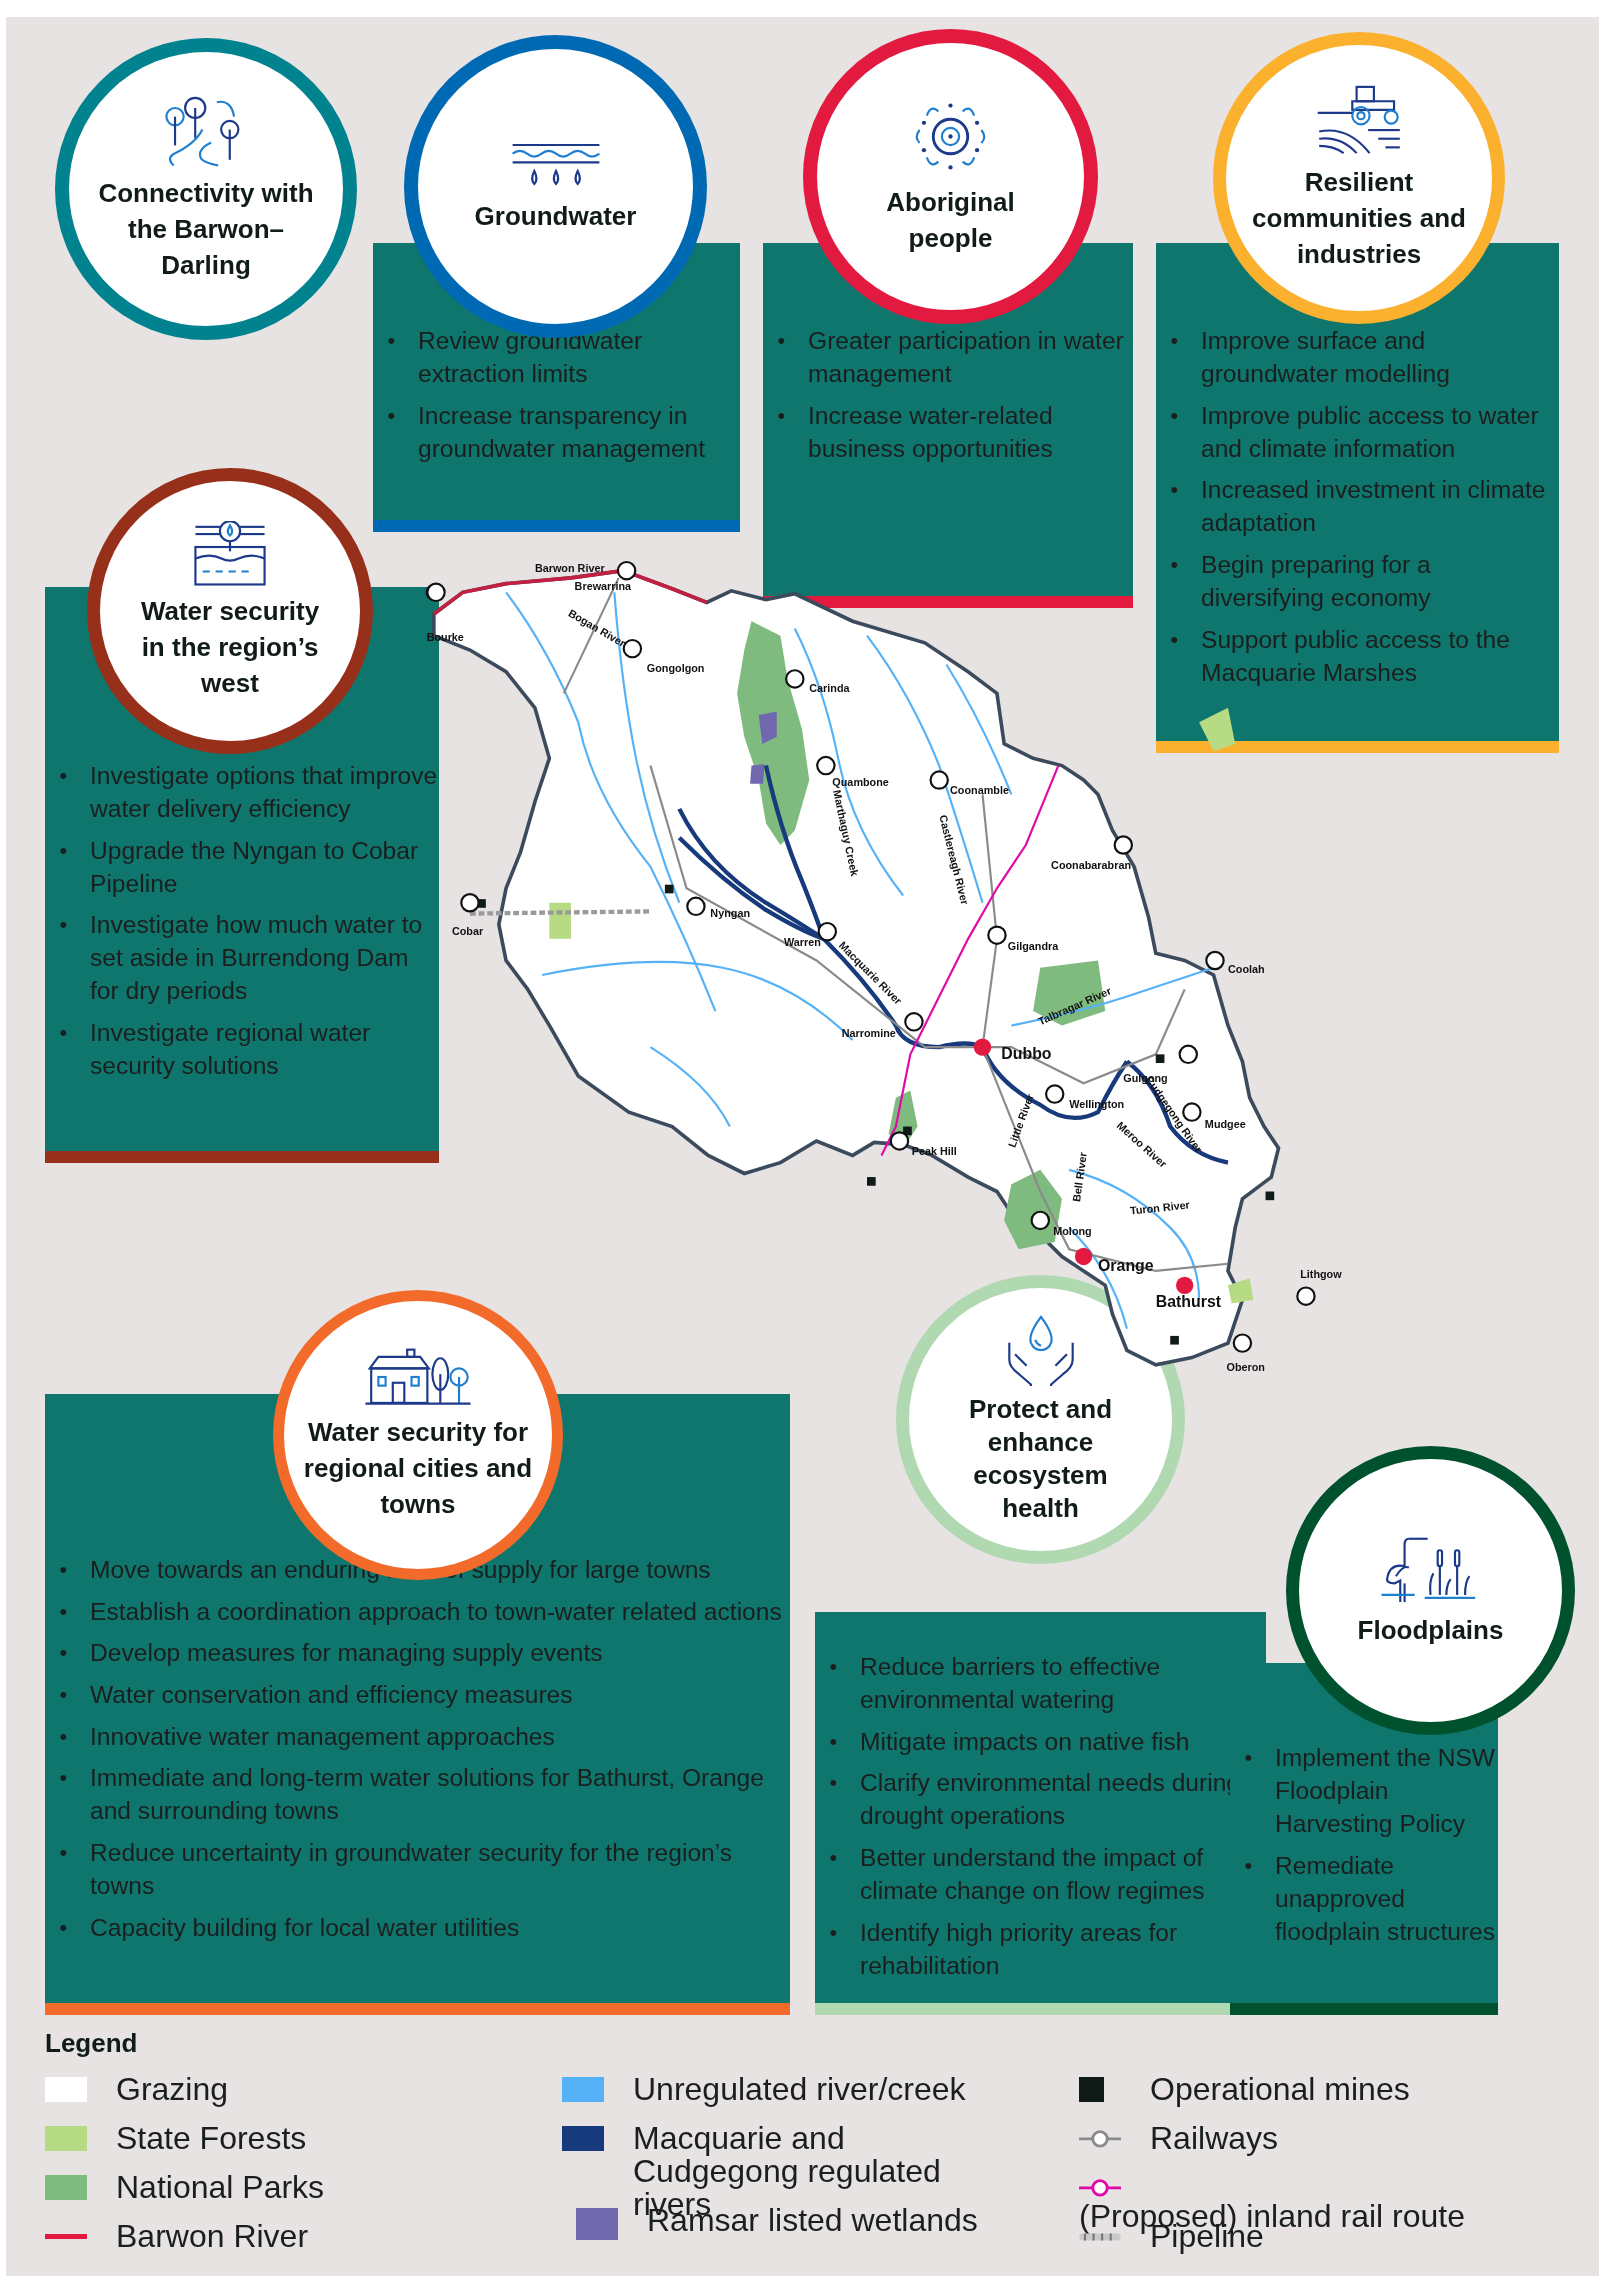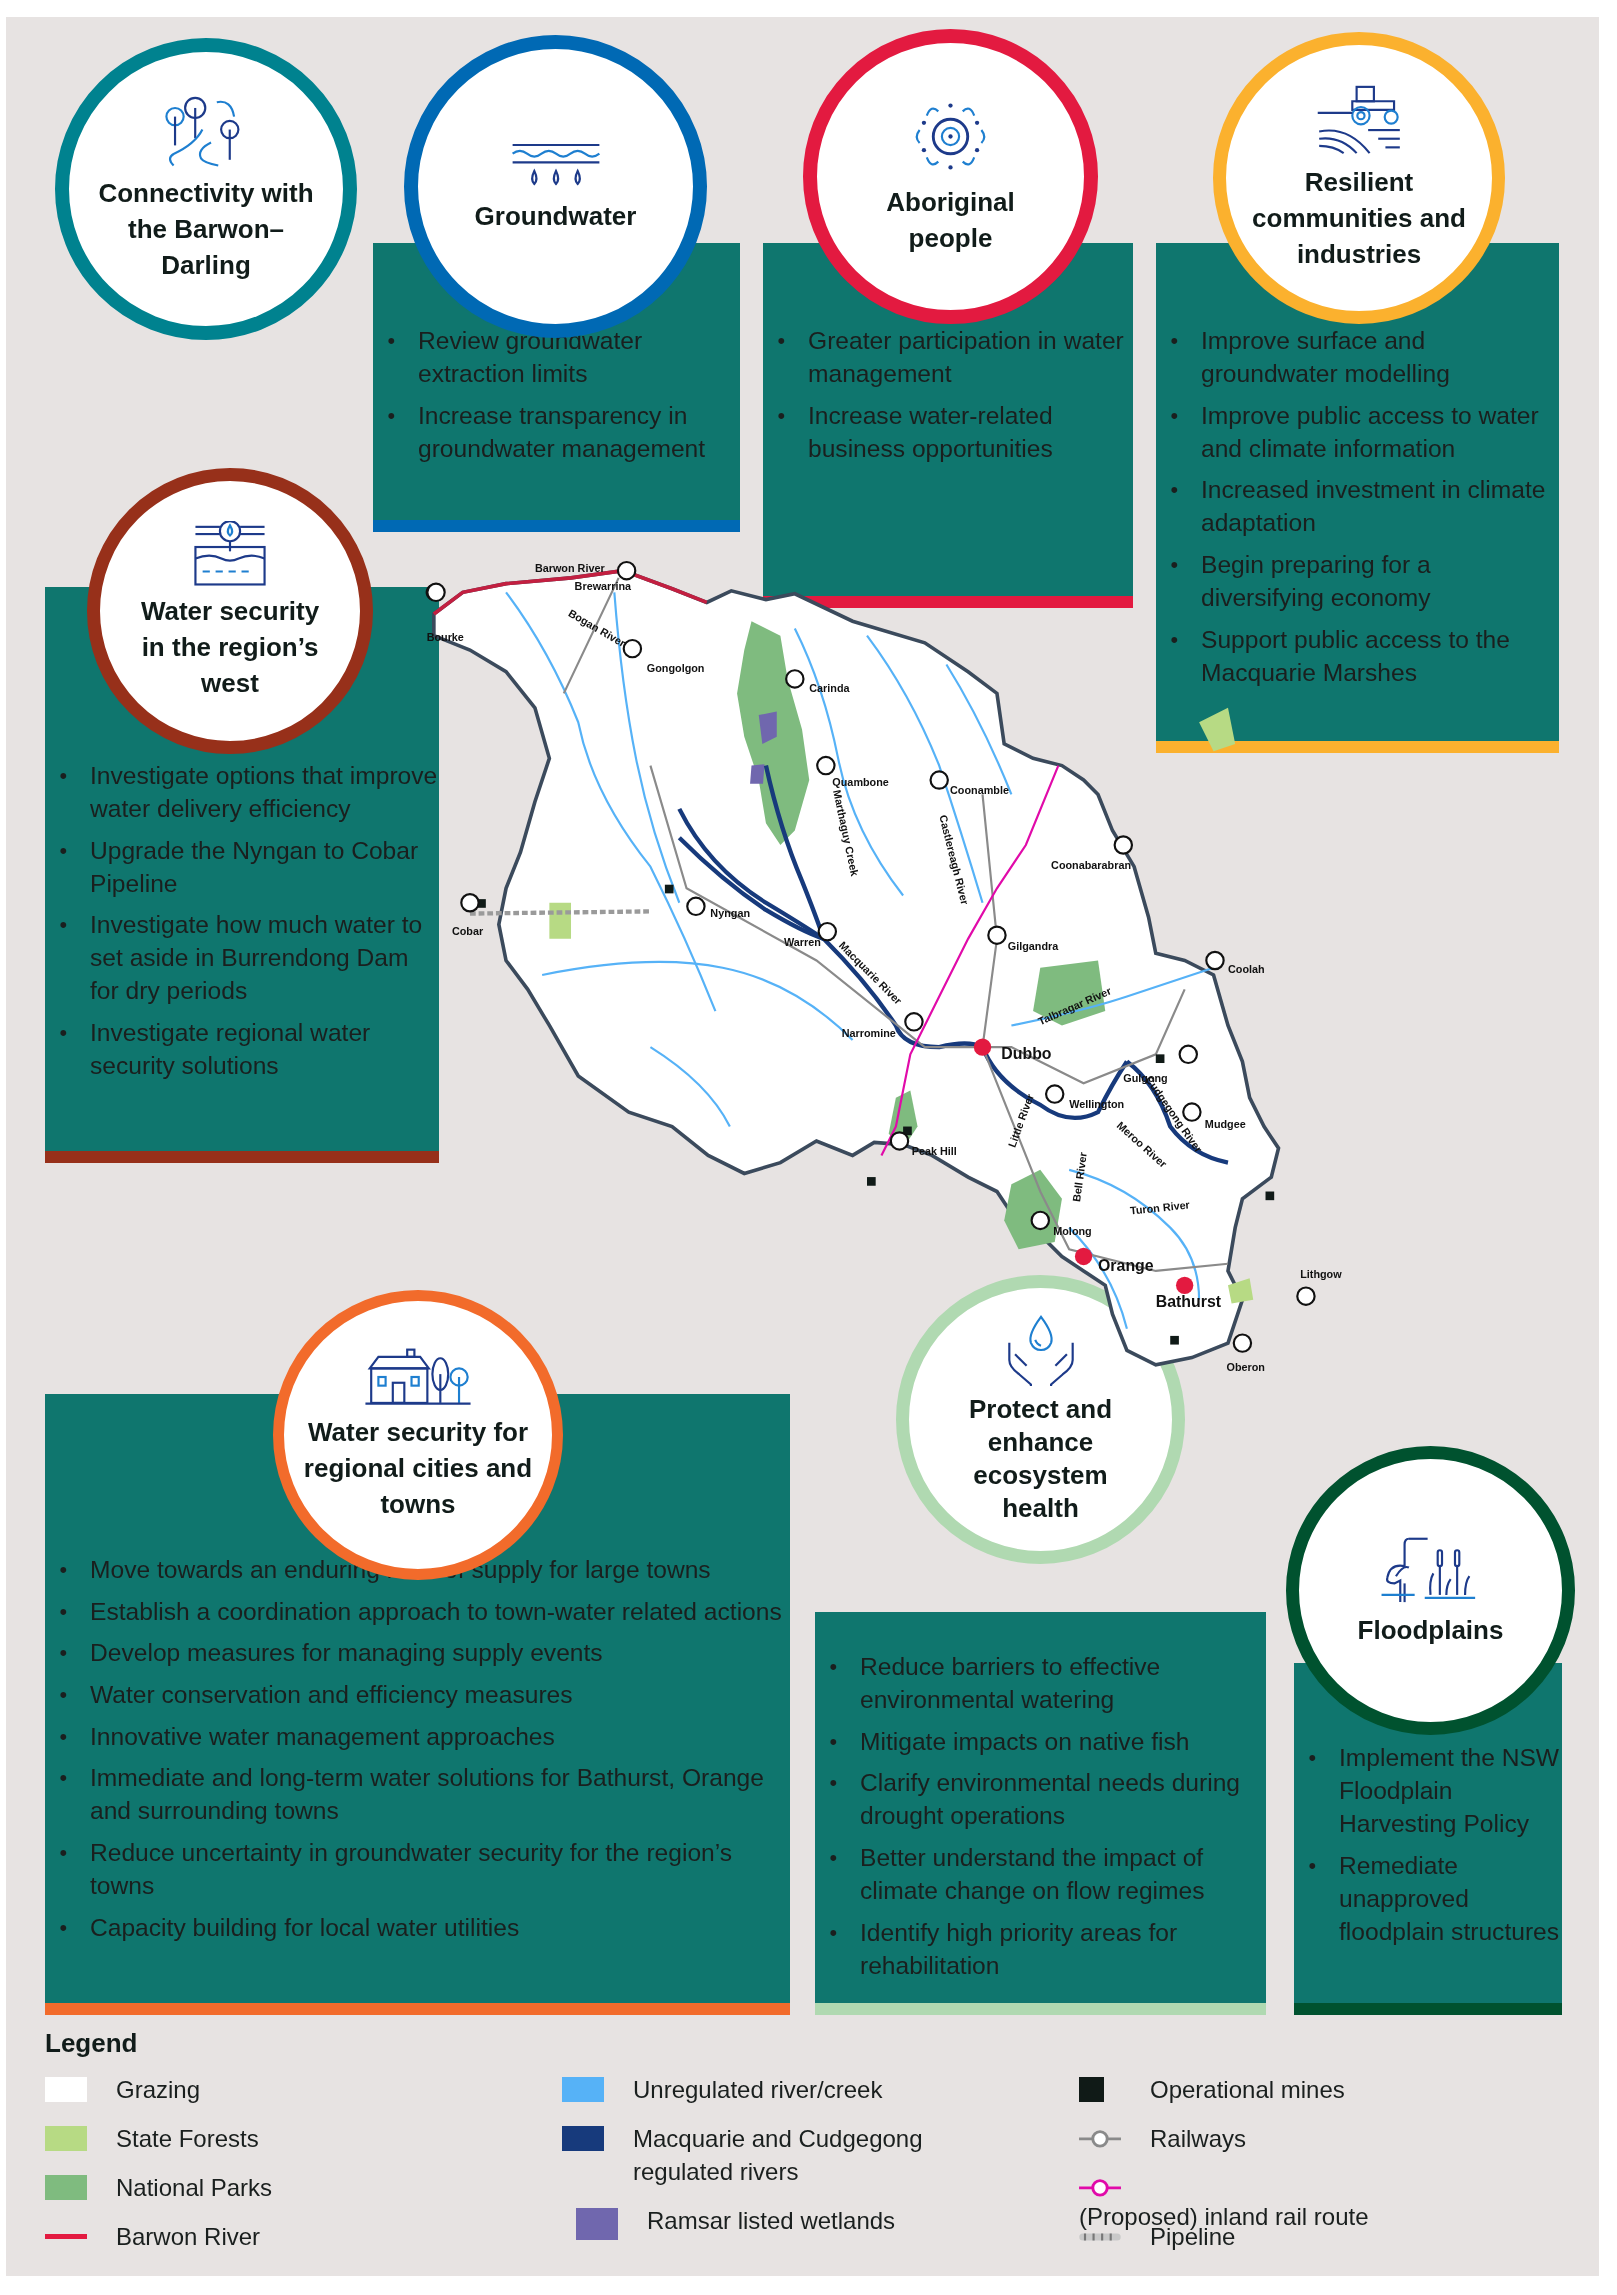--- a/index.html
+++ b/index.html
@@ -87,7 +87,7 @@
   <div class="bar" style="background:#b0d9b1;"></div>
 </div>
 
-<div class="card" style="left:1294px;top:1663px;width:268px;height:352px;">
+<div class="card" style="left:1230px;top:1663px;width:268px;height:352px;">
   <ul style="top:78px;">
     <li>Implement the NSW Floodplain Harvesting Policy</li>
     <li>Remediate unapproved floodplain structures</li>

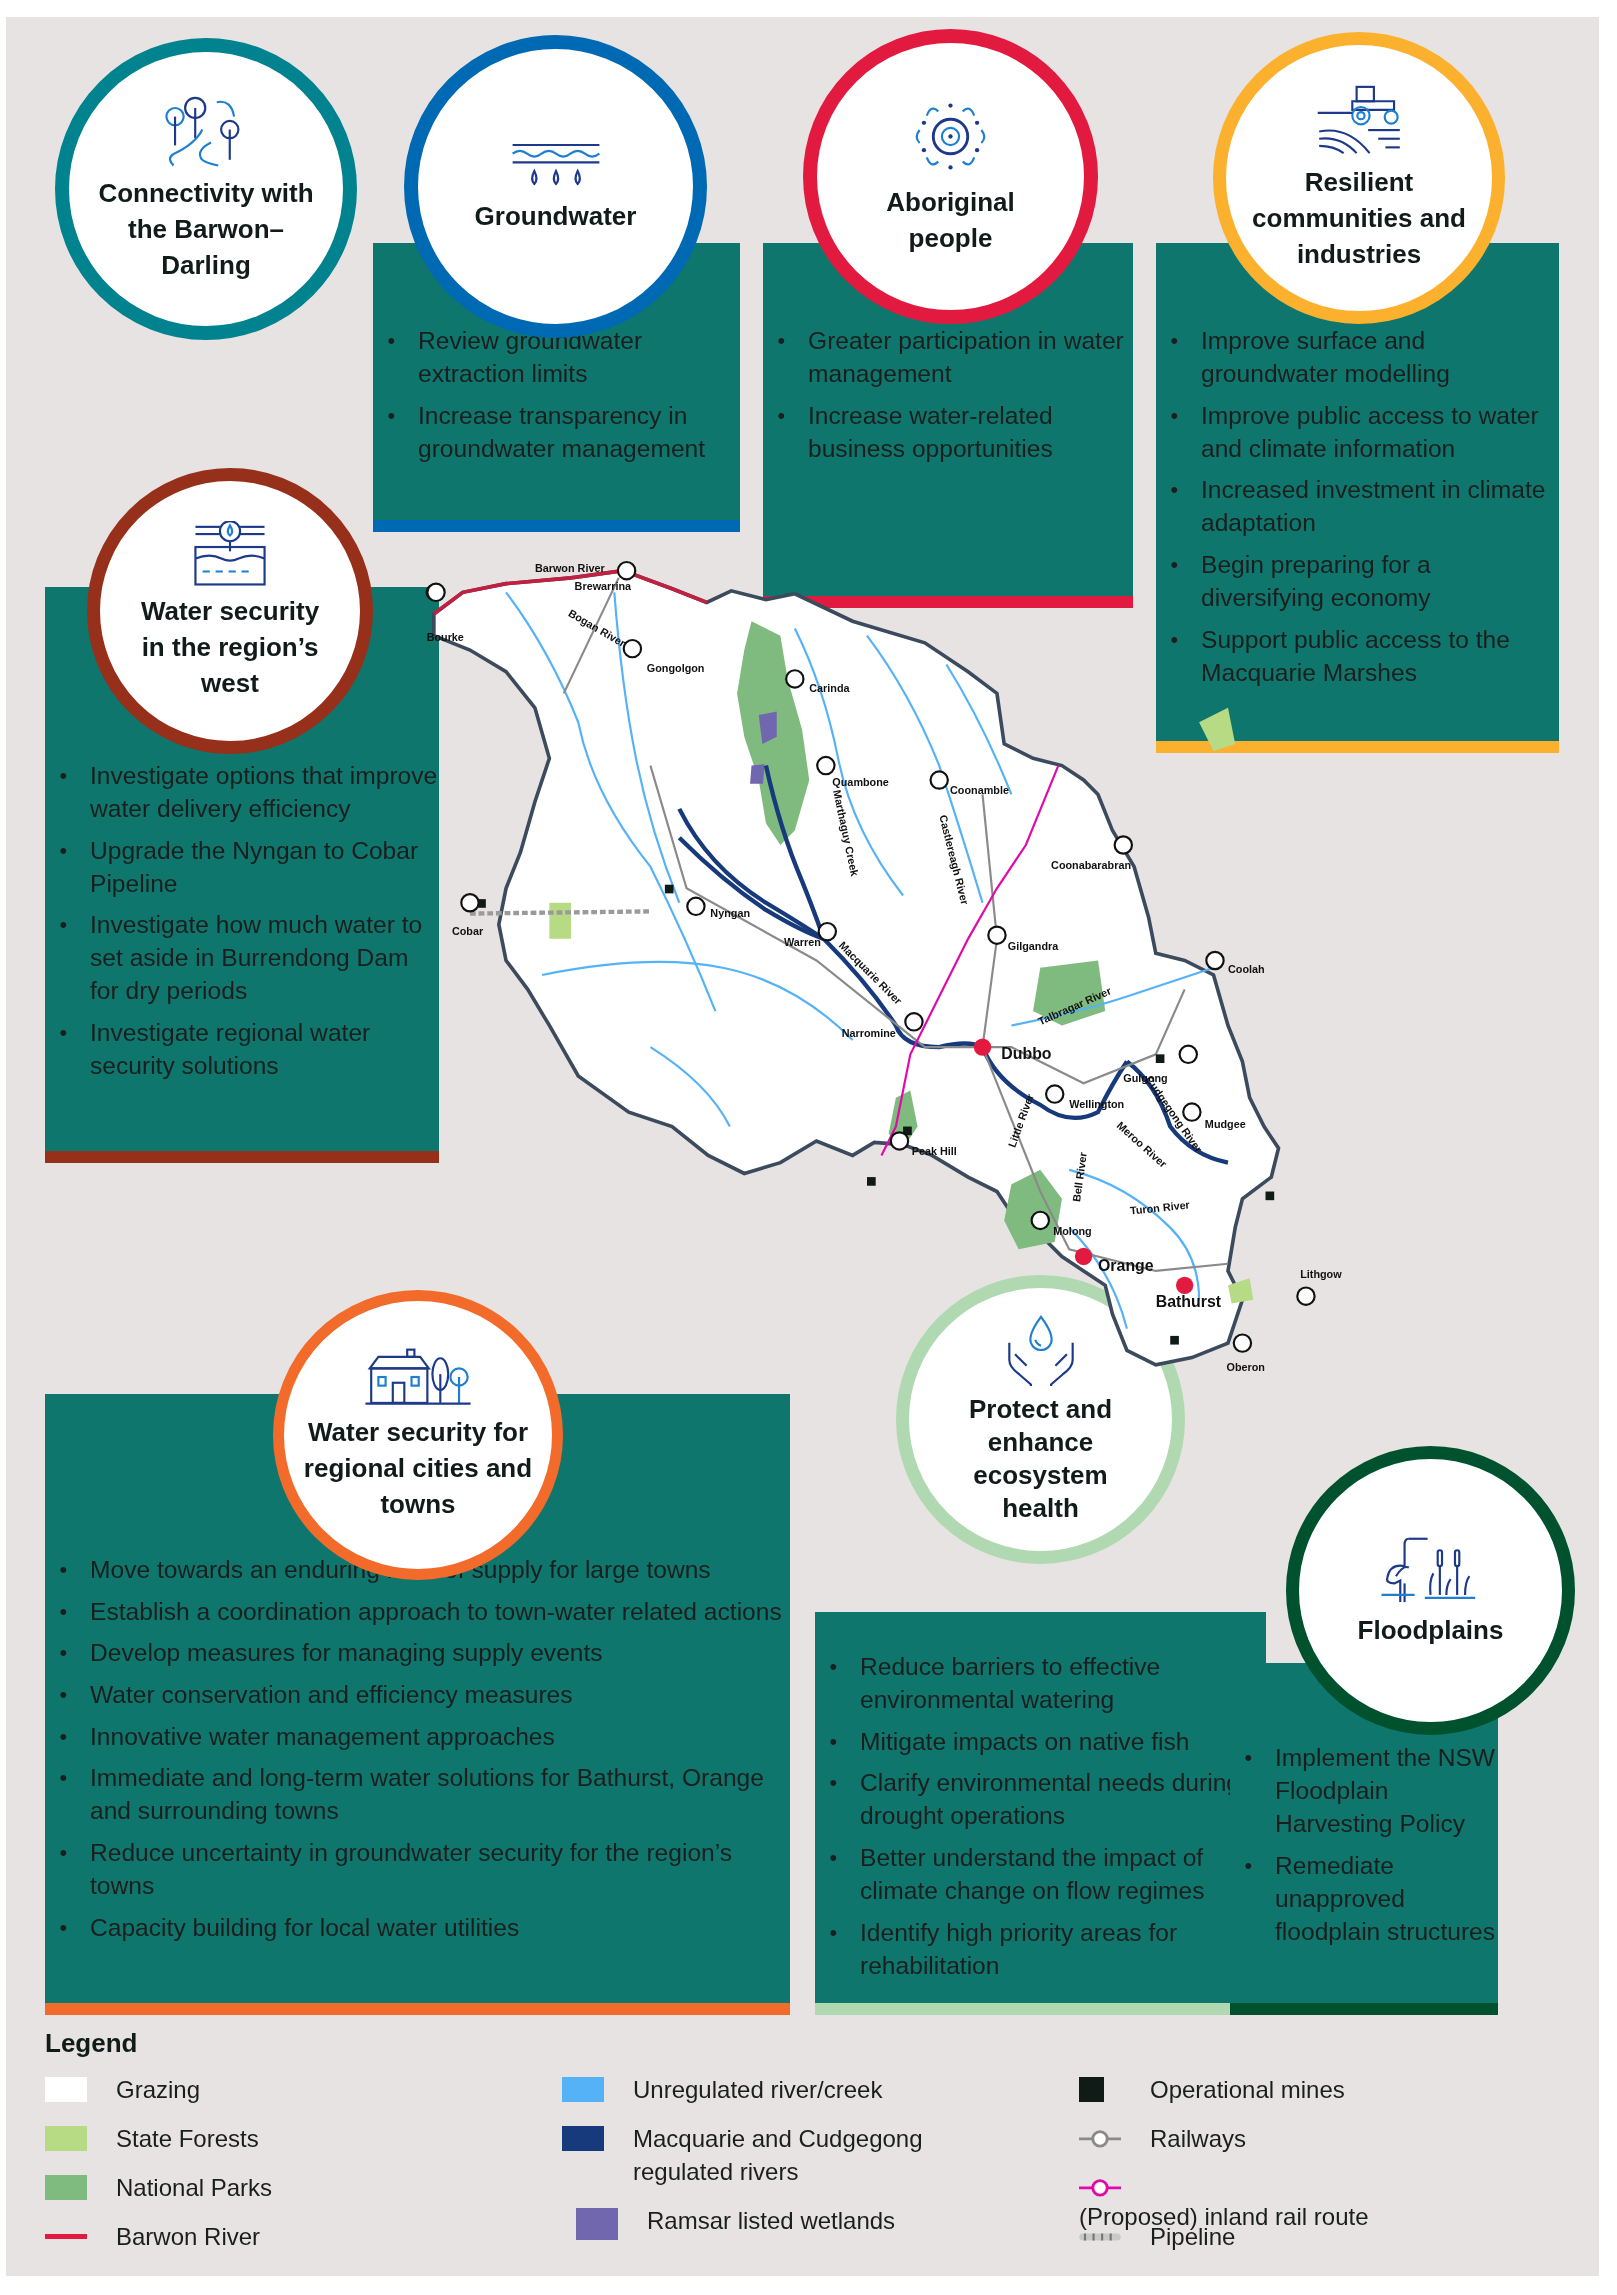--- a/index.html
+++ b/index.html
@@ -16,7 +16,7 @@
   .circle svg{display:block;margin-bottom:7.2px;}
   #map{position:absolute;left:419px;top:549px;width:961px;height:823px;}
   .legend-title{position:absolute;left:45px;top:2028px;font-weight:bold;font-size:26px;}
-  .leg{position:absolute;display:flex;align-items:flex-start;font-size:24px;line-height:33px;color:#1a1f1e;}
+  .leg{position:absolute;display:flex;align-items:flex-start;font-size:32px;line-height:33px;color:#1a1f1e;}
   .leg .sw{width:42px;height:24.6px;margin-right:29px;margin-top:4.3px;flex:none;}
   .leg .swl{width:42px;height:24.6px;margin-right:29px;margin-top:4.3px;flex:none;display:flex;align-items:center;justify-content:center;}
 </style>

